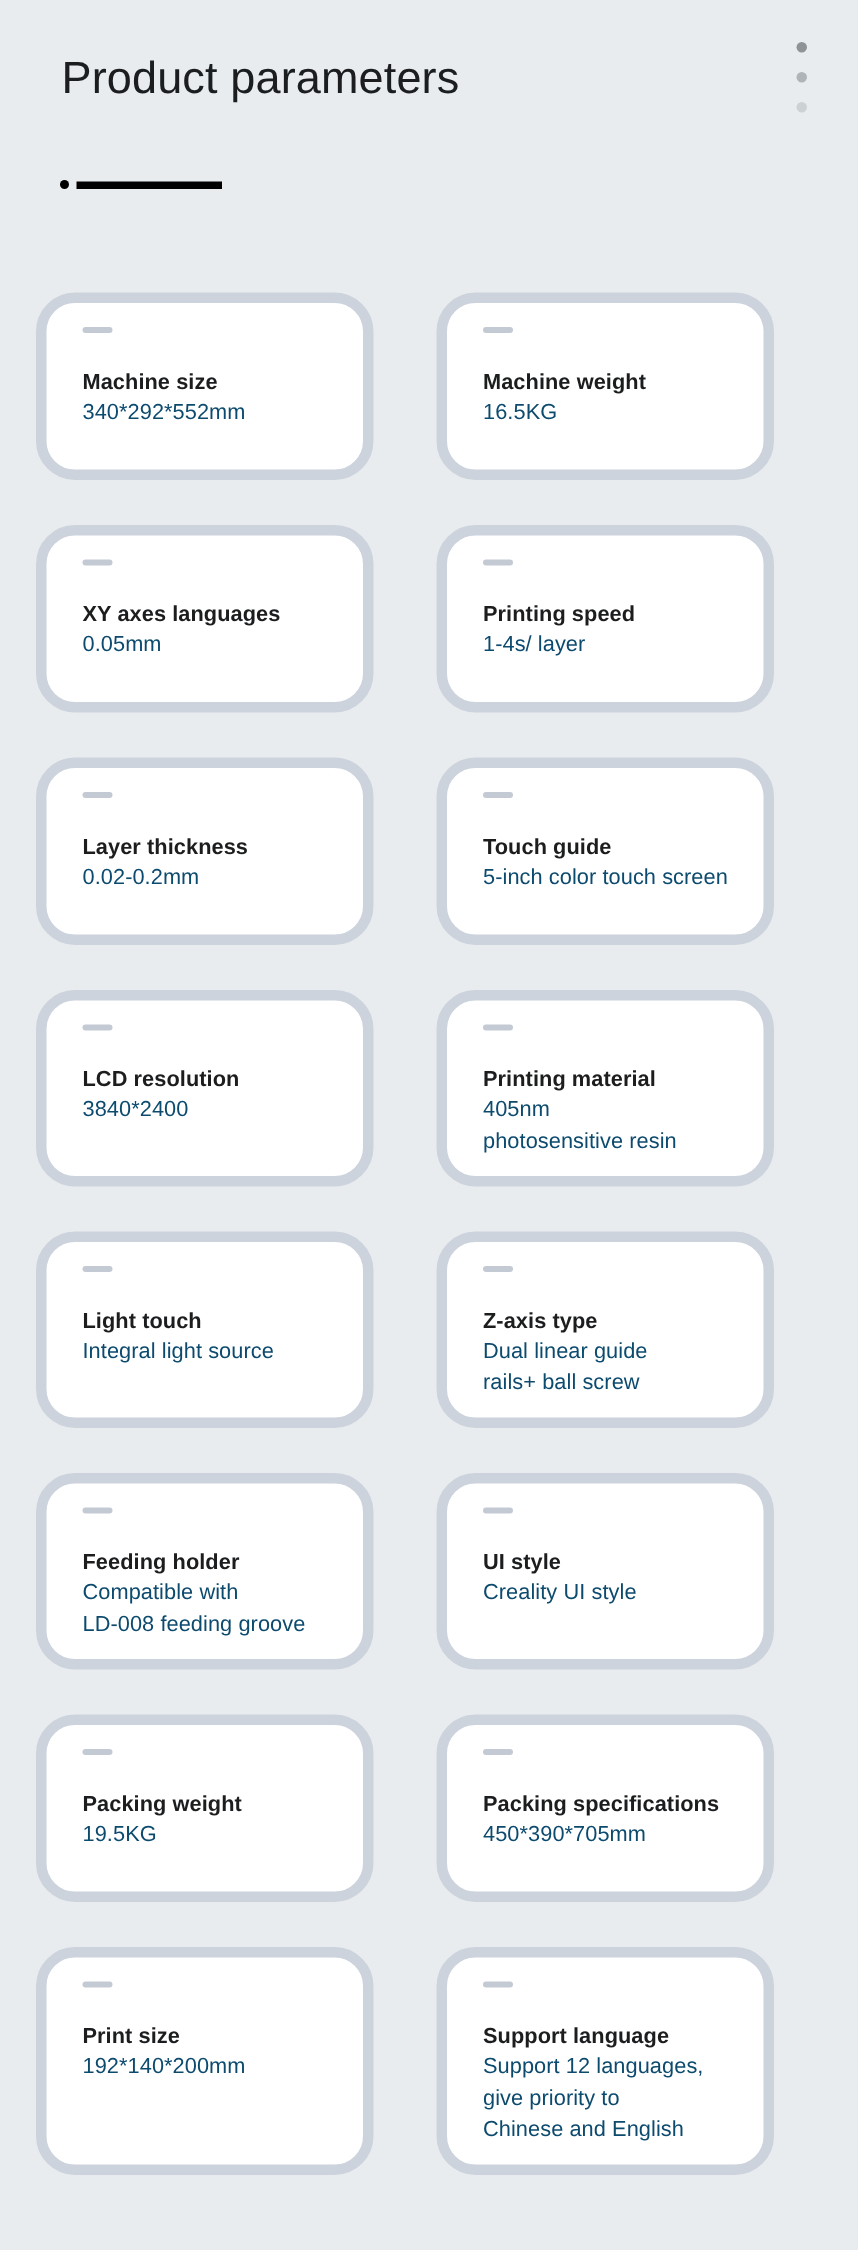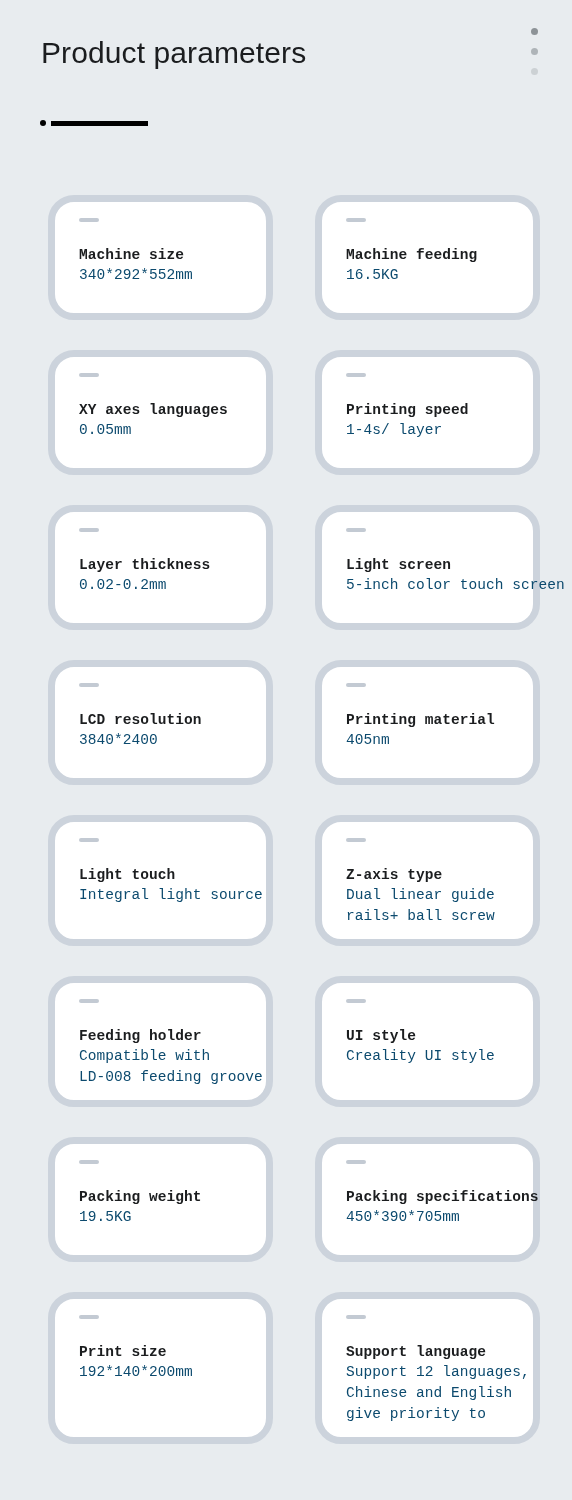--- a/index.html
+++ b/index.html
@@ -86,14 +86,13 @@
   
   .grid {
     position: absolute;
-    left: 48px;
+    left: 24px;
     top: 195px;
     width: 492px;
     display: flex;
     flex-wrap: wrap;
     column-gap: 42px;
     row-gap: 30px;
-    font-family: Liberation Mono, monospace;
   }
 
   .card {

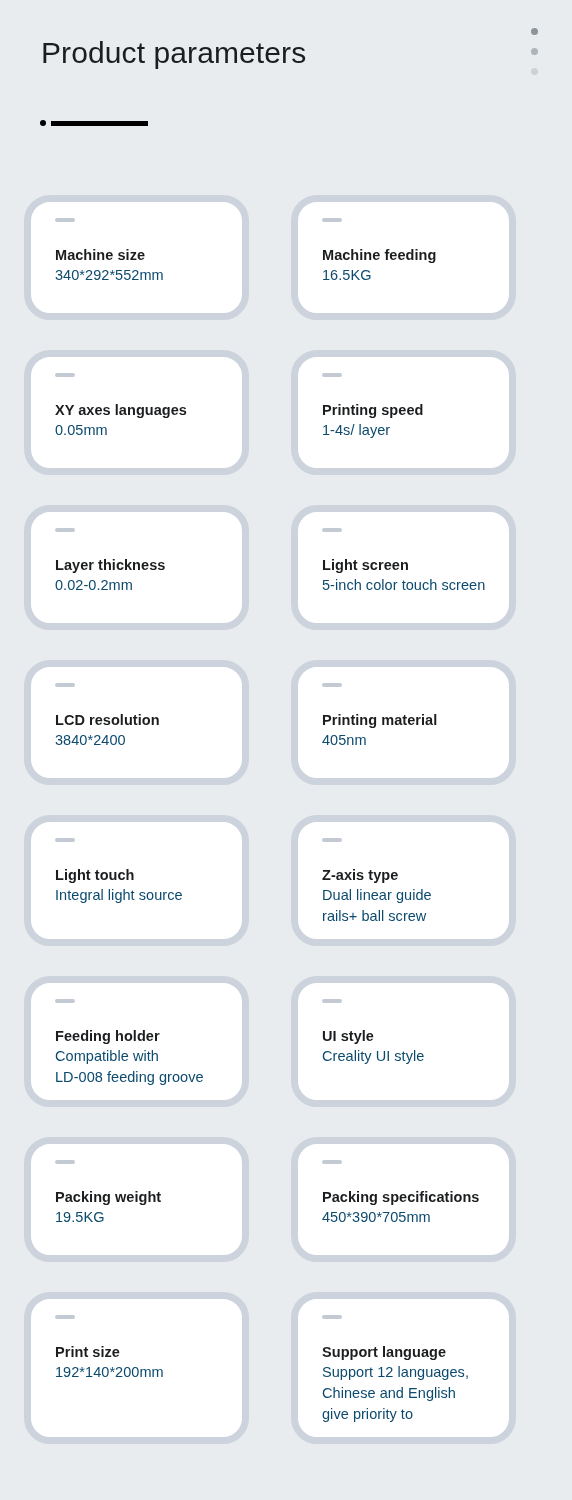--- a/index.html
+++ b/index.html
@@ -162,7 +162,7 @@
       </div>
       <div class="card">
         <span class="dash"></span>
-        <div class="card-title">Machine feeding</div>
+        <div class="card-title">Machine weight</div>
         <div class="card-value">16.5KG</div>
       </div>
       <div class="card">

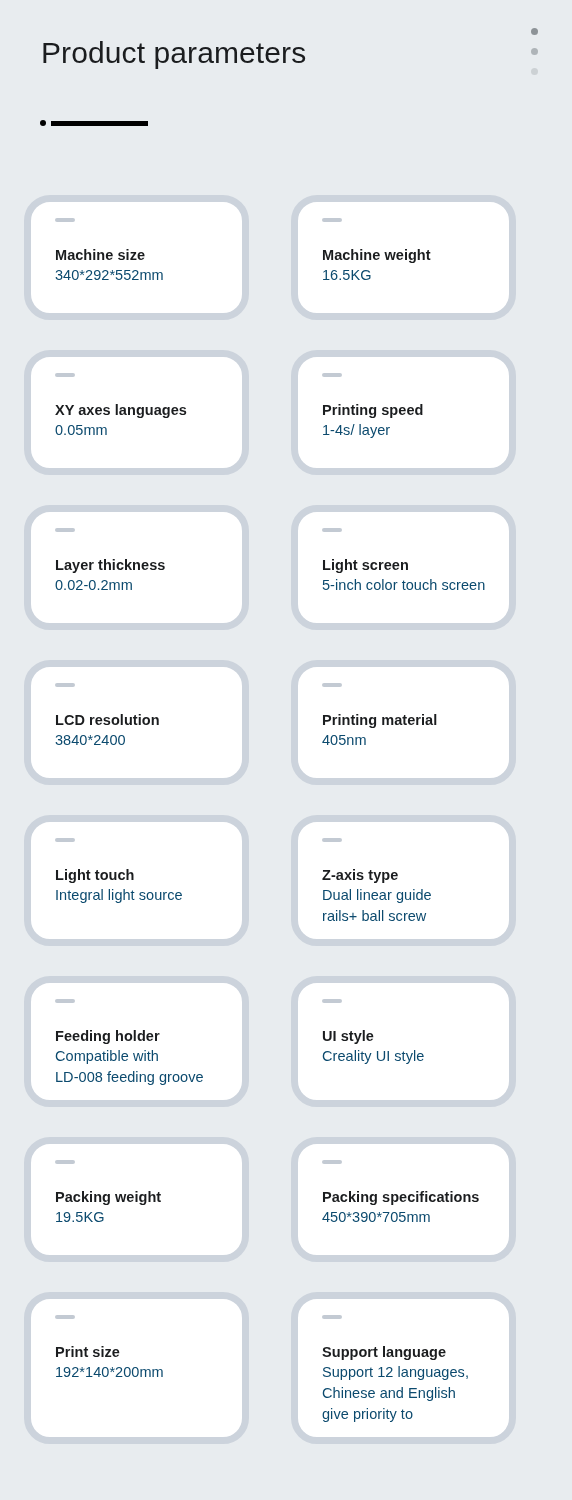--- a/index.html
+++ b/index.html
@@ -182,7 +182,7 @@
       </div>
       <div class="card">
         <span class="dash"></span>
-        <div class="card-title">Light screen</div>
+        <div class="card-title">Touch guide</div>
         <div class="card-value">5-inch color touch screen</div>
       </div>
       <div class="card">

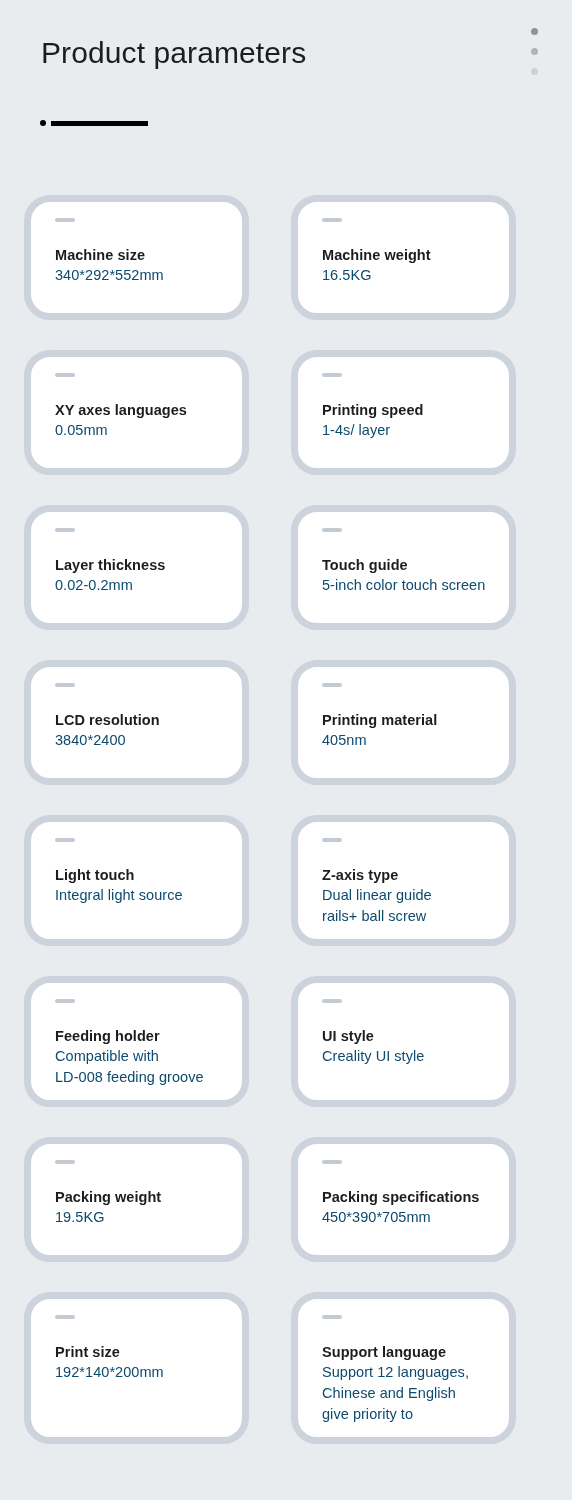--- a/index.html
+++ b/index.html
@@ -194,6 +194,7 @@
         <span class="dash"></span>
         <div class="card-title">Printing material</div>
         <div class="card-value">405nm</div>
+        <div class="card-value">photosensitive resin</div>
       </div>
       <div class="card">
         <span class="dash"></span>

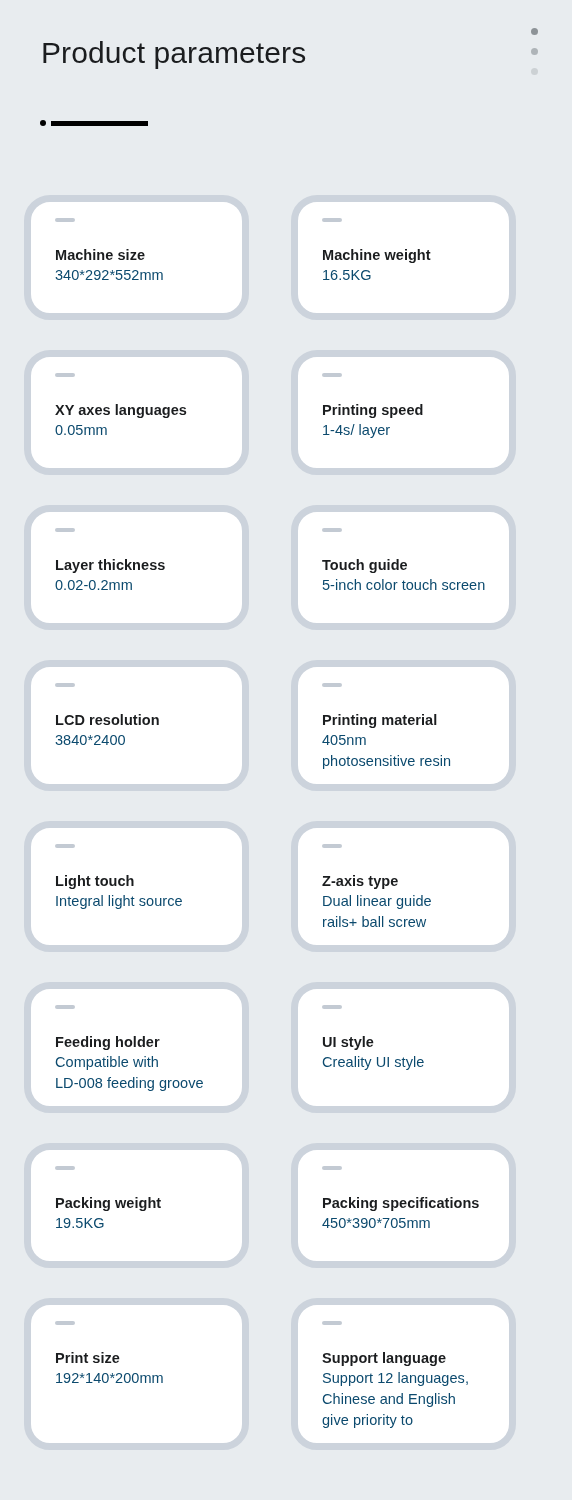--- a/index.html
+++ b/index.html
@@ -237,8 +237,8 @@
         <span class="dash"></span>
         <div class="card-title">Support language</div>
         <div class="card-value">Support 12 languages,</div>
+        <div class="card-value">give priority to</div>
         <div class="card-value">Chinese and English</div>
-        <div class="card-value">give priority to</div>
       </div>
     </div>
 

